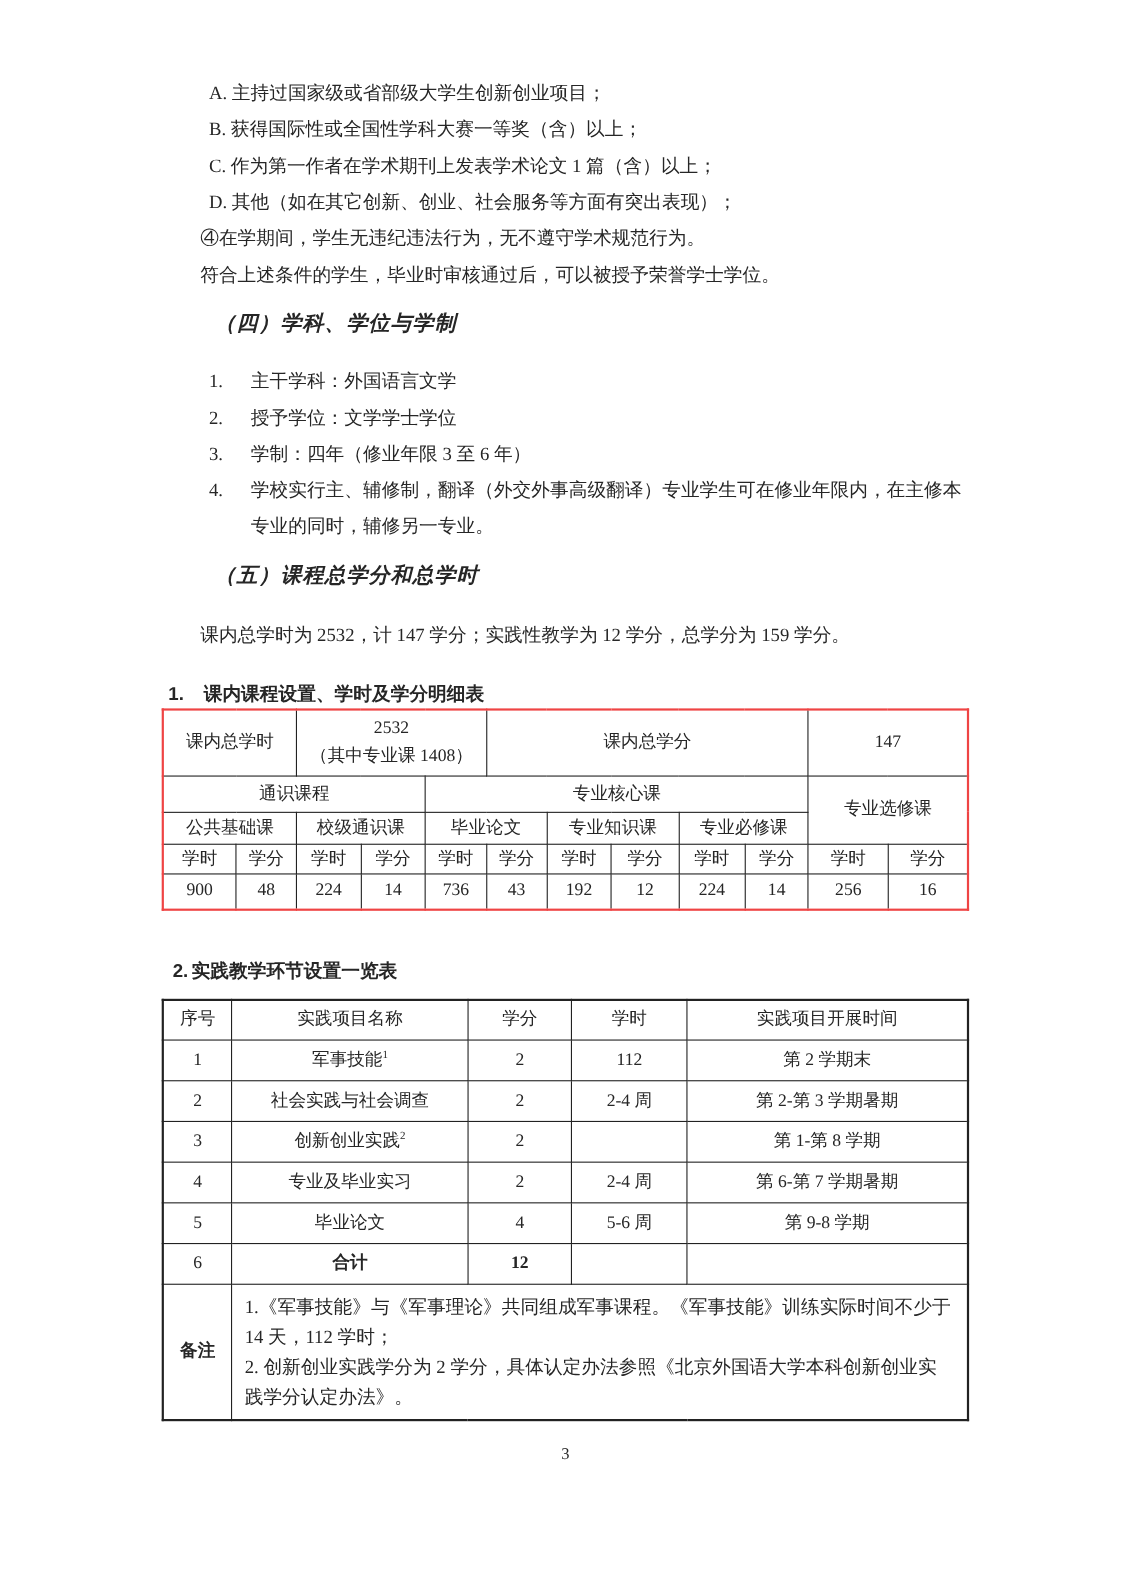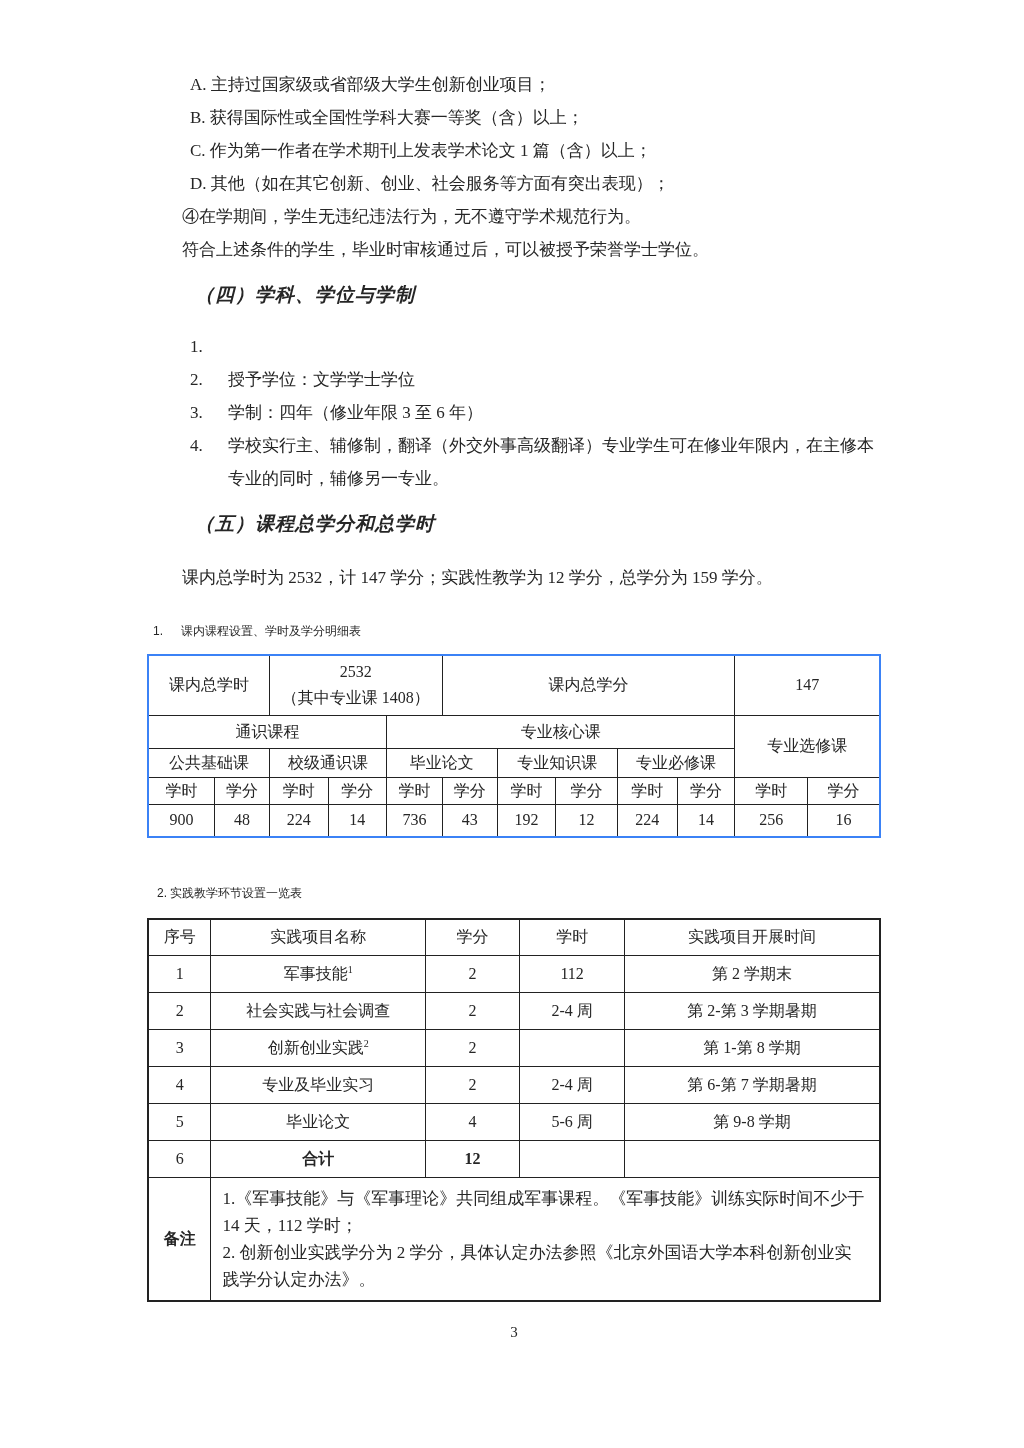--- a/index.html
+++ b/index.html
@@ -99,6 +99,7 @@
     <ol class="numlist">
       <li>
         <span class="num">1.</span>
+        <span class="itext">主干学科：外国语言文学</span>
       </li>
       <li>
         <span class="num">2.</span>

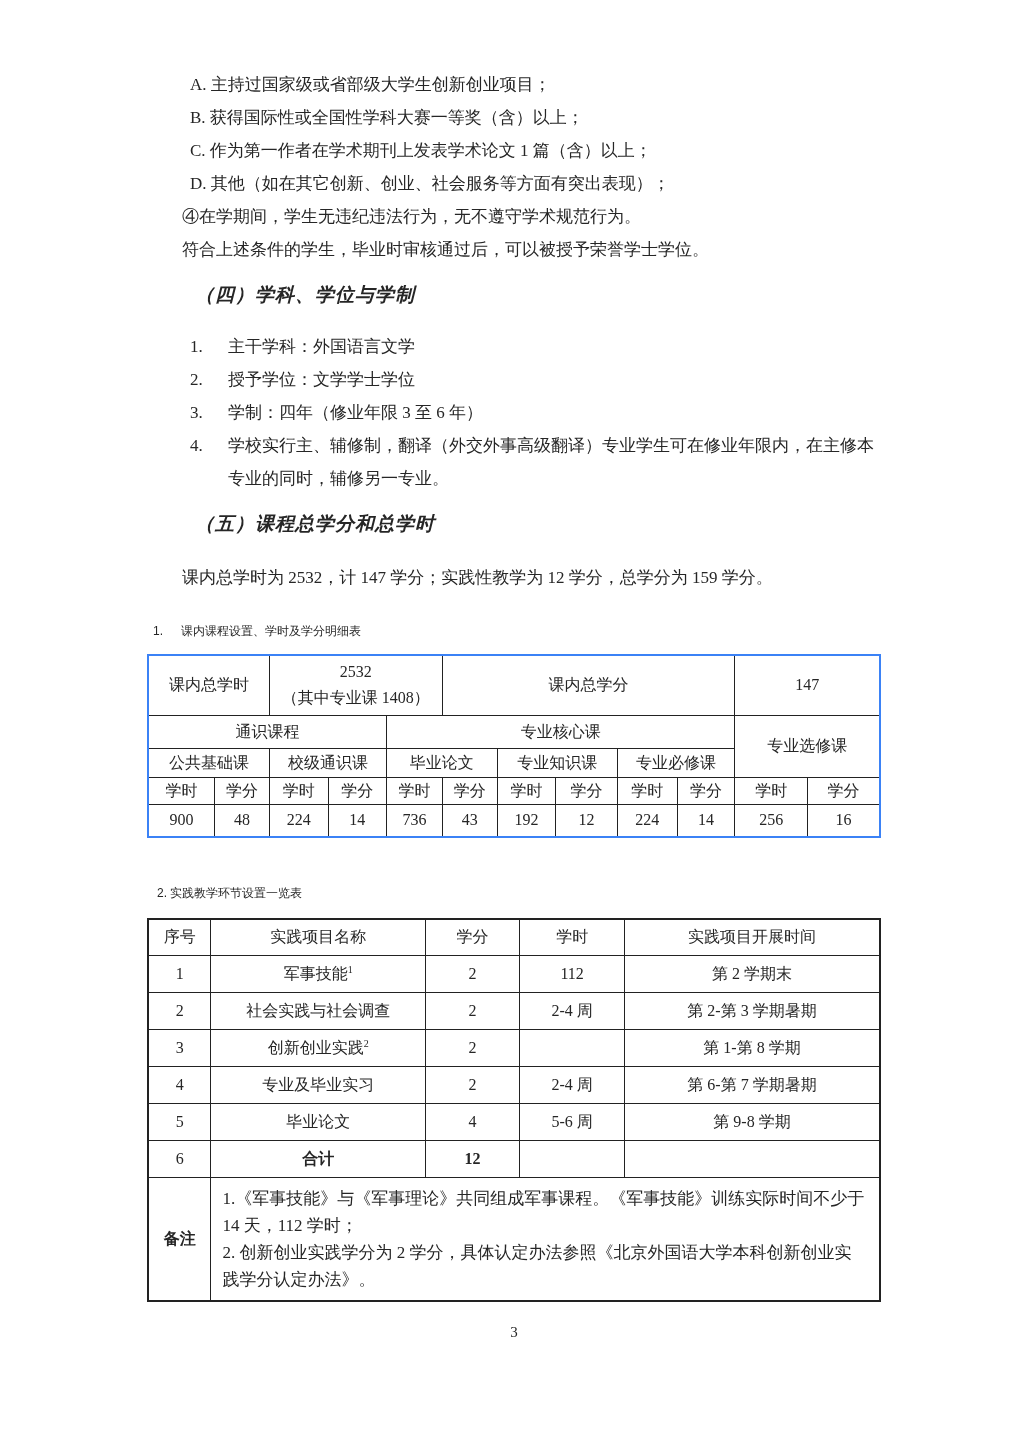--- a/index.html
+++ b/index.html
@@ -39,8 +39,8 @@
 
   .tbl-title {
     font-family: "Liberation Sans", "DejaVu Sans", sans-serif;
-    font-weight: normal;
-    font-size: 12px;
+    font-weight: bold;
+    font-size: 17px;
     line-height: 26px;
   }
   .tbl-title.t1 { margin-top: 24px; padding-left: 6px; }

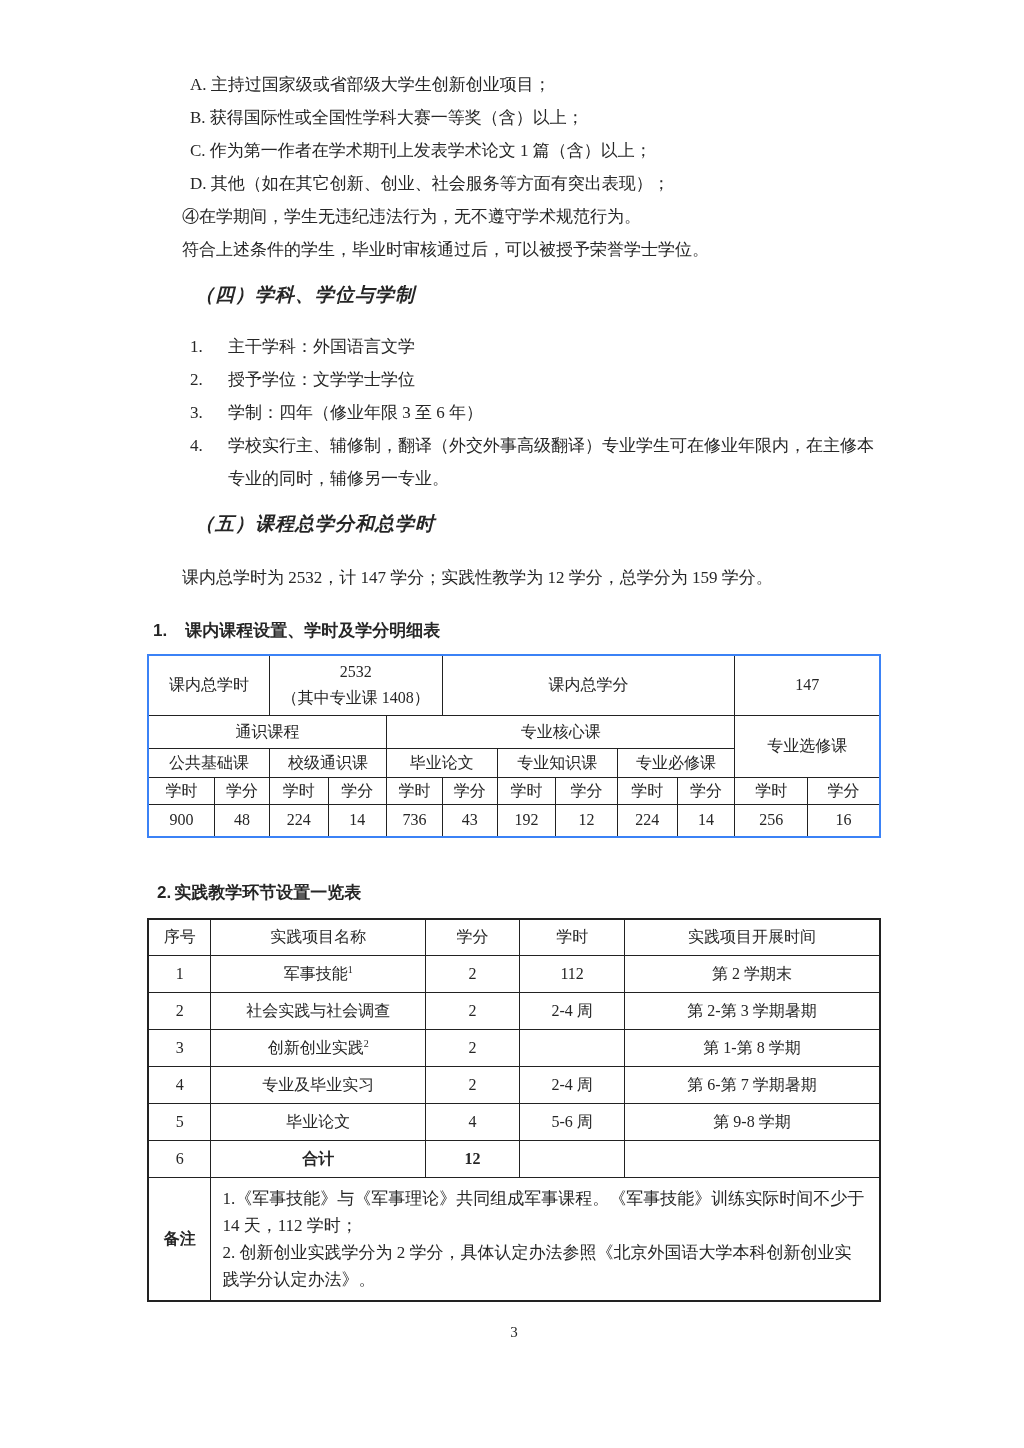--- a/index.html
+++ b/index.html
@@ -49,7 +49,7 @@
   .tbl-title.t2 .tnum { margin-right: 3px; }
 
   table { border-collapse: collapse; width: 734px; table-layout: fixed; }
-  .tbl1 { margin-top: 10px; border: 2px solid #3b82f6; }
+  .tbl1 { border: 2px solid #ef4444; }
   .tbl2 { margin-top: 12px; border: 2px solid #222; }
   td {
     border: 1px solid #222;

